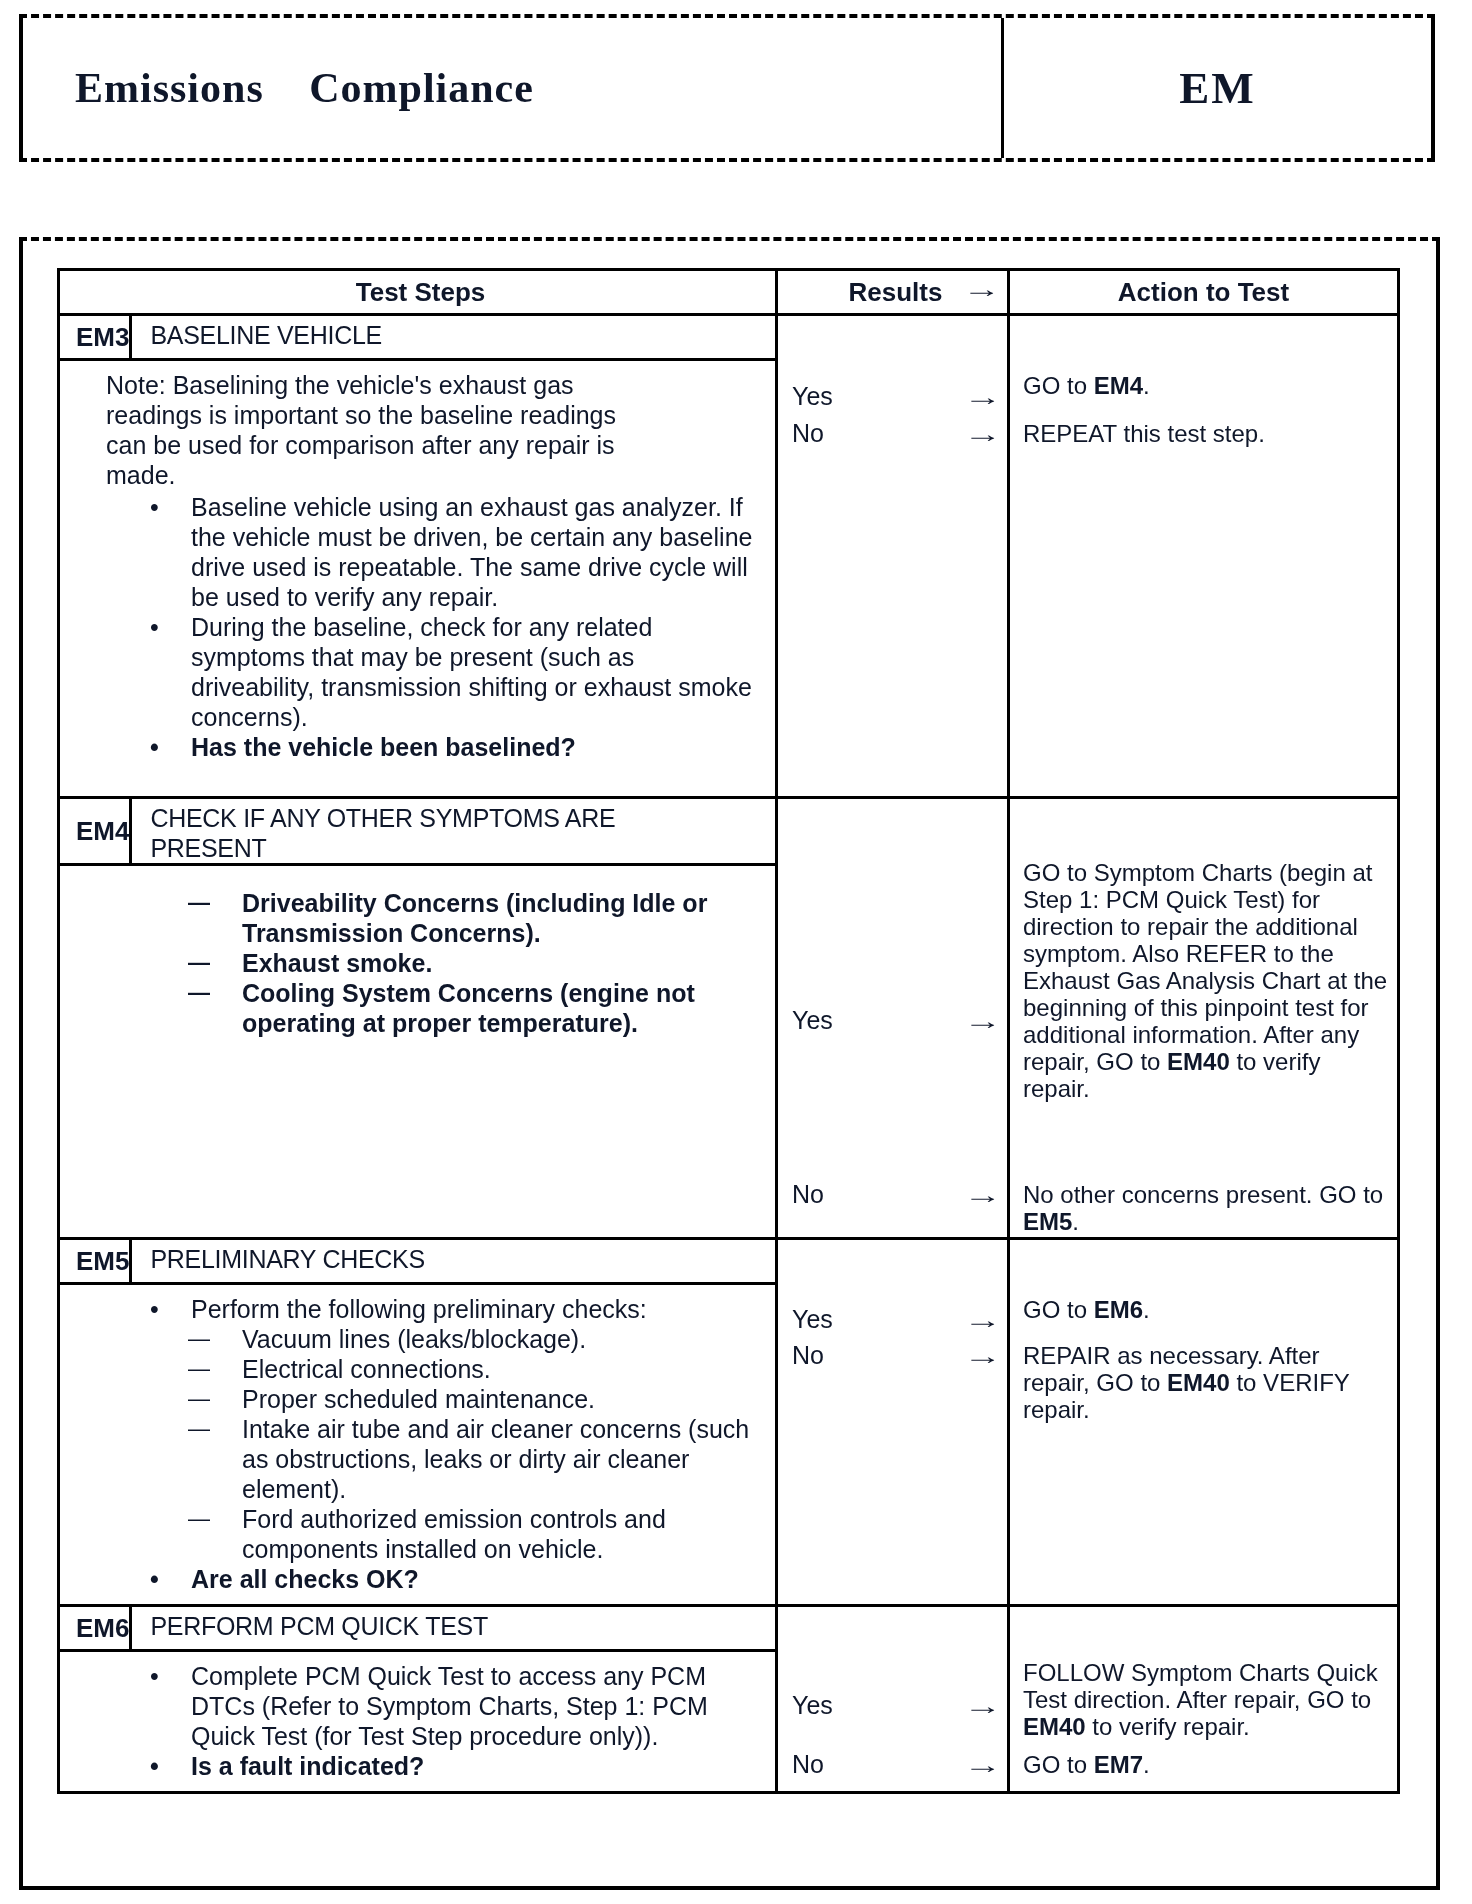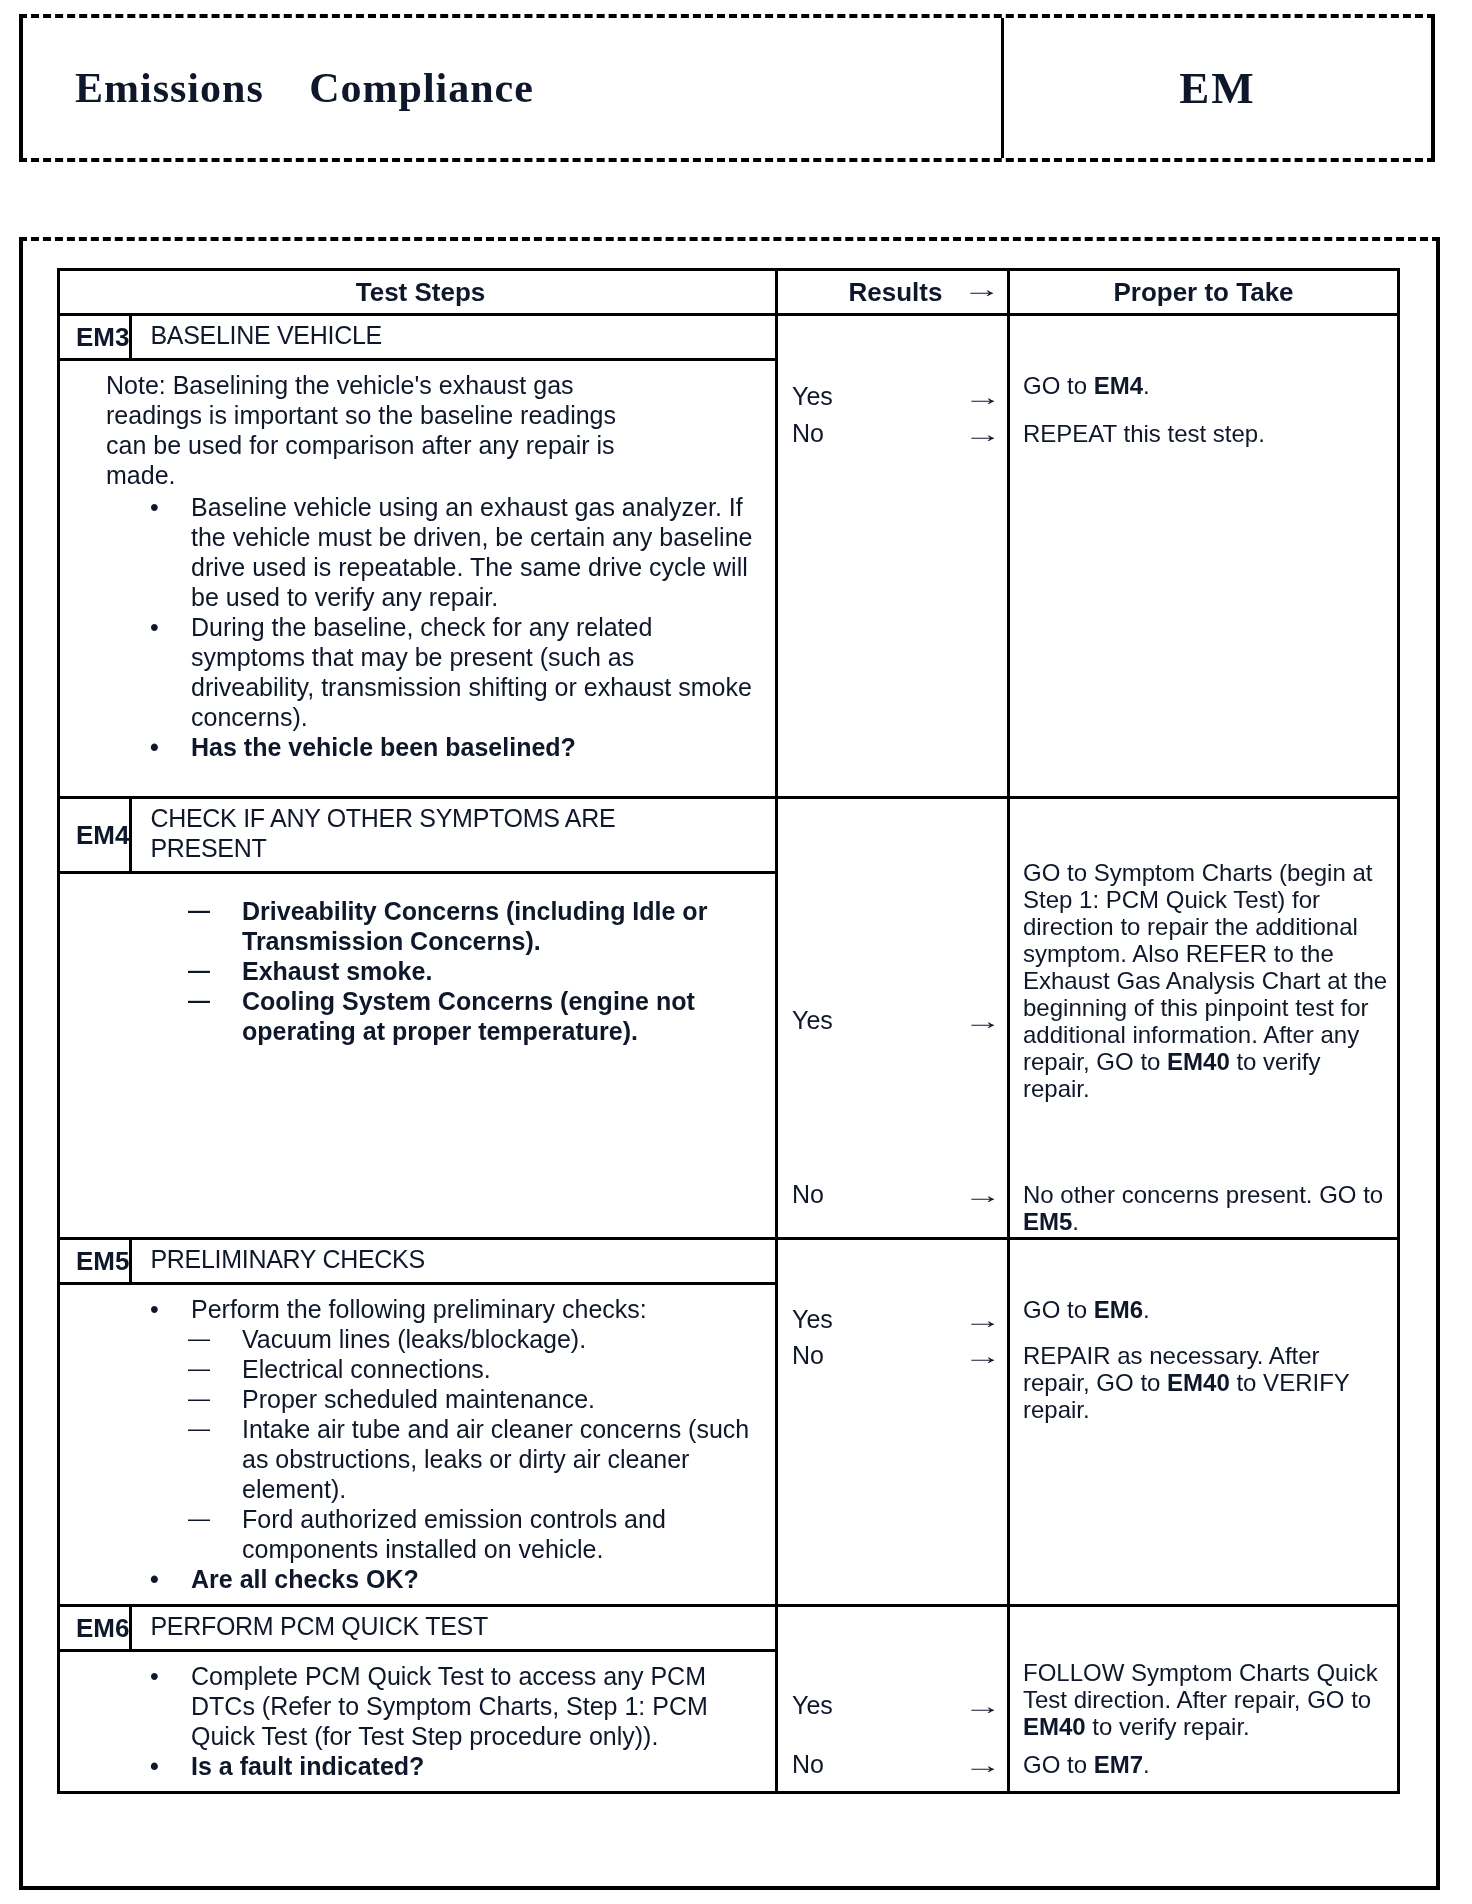--- a/index.html
+++ b/index.html
@@ -121,7 +121,7 @@
         <span class="hdr-arrow arrow-glyph">→</span>
       </div>
       <div class="th action">
-        <span>Proper to Take</span>
+        <span>Action to Test</span>
       </div>
     </div>
 

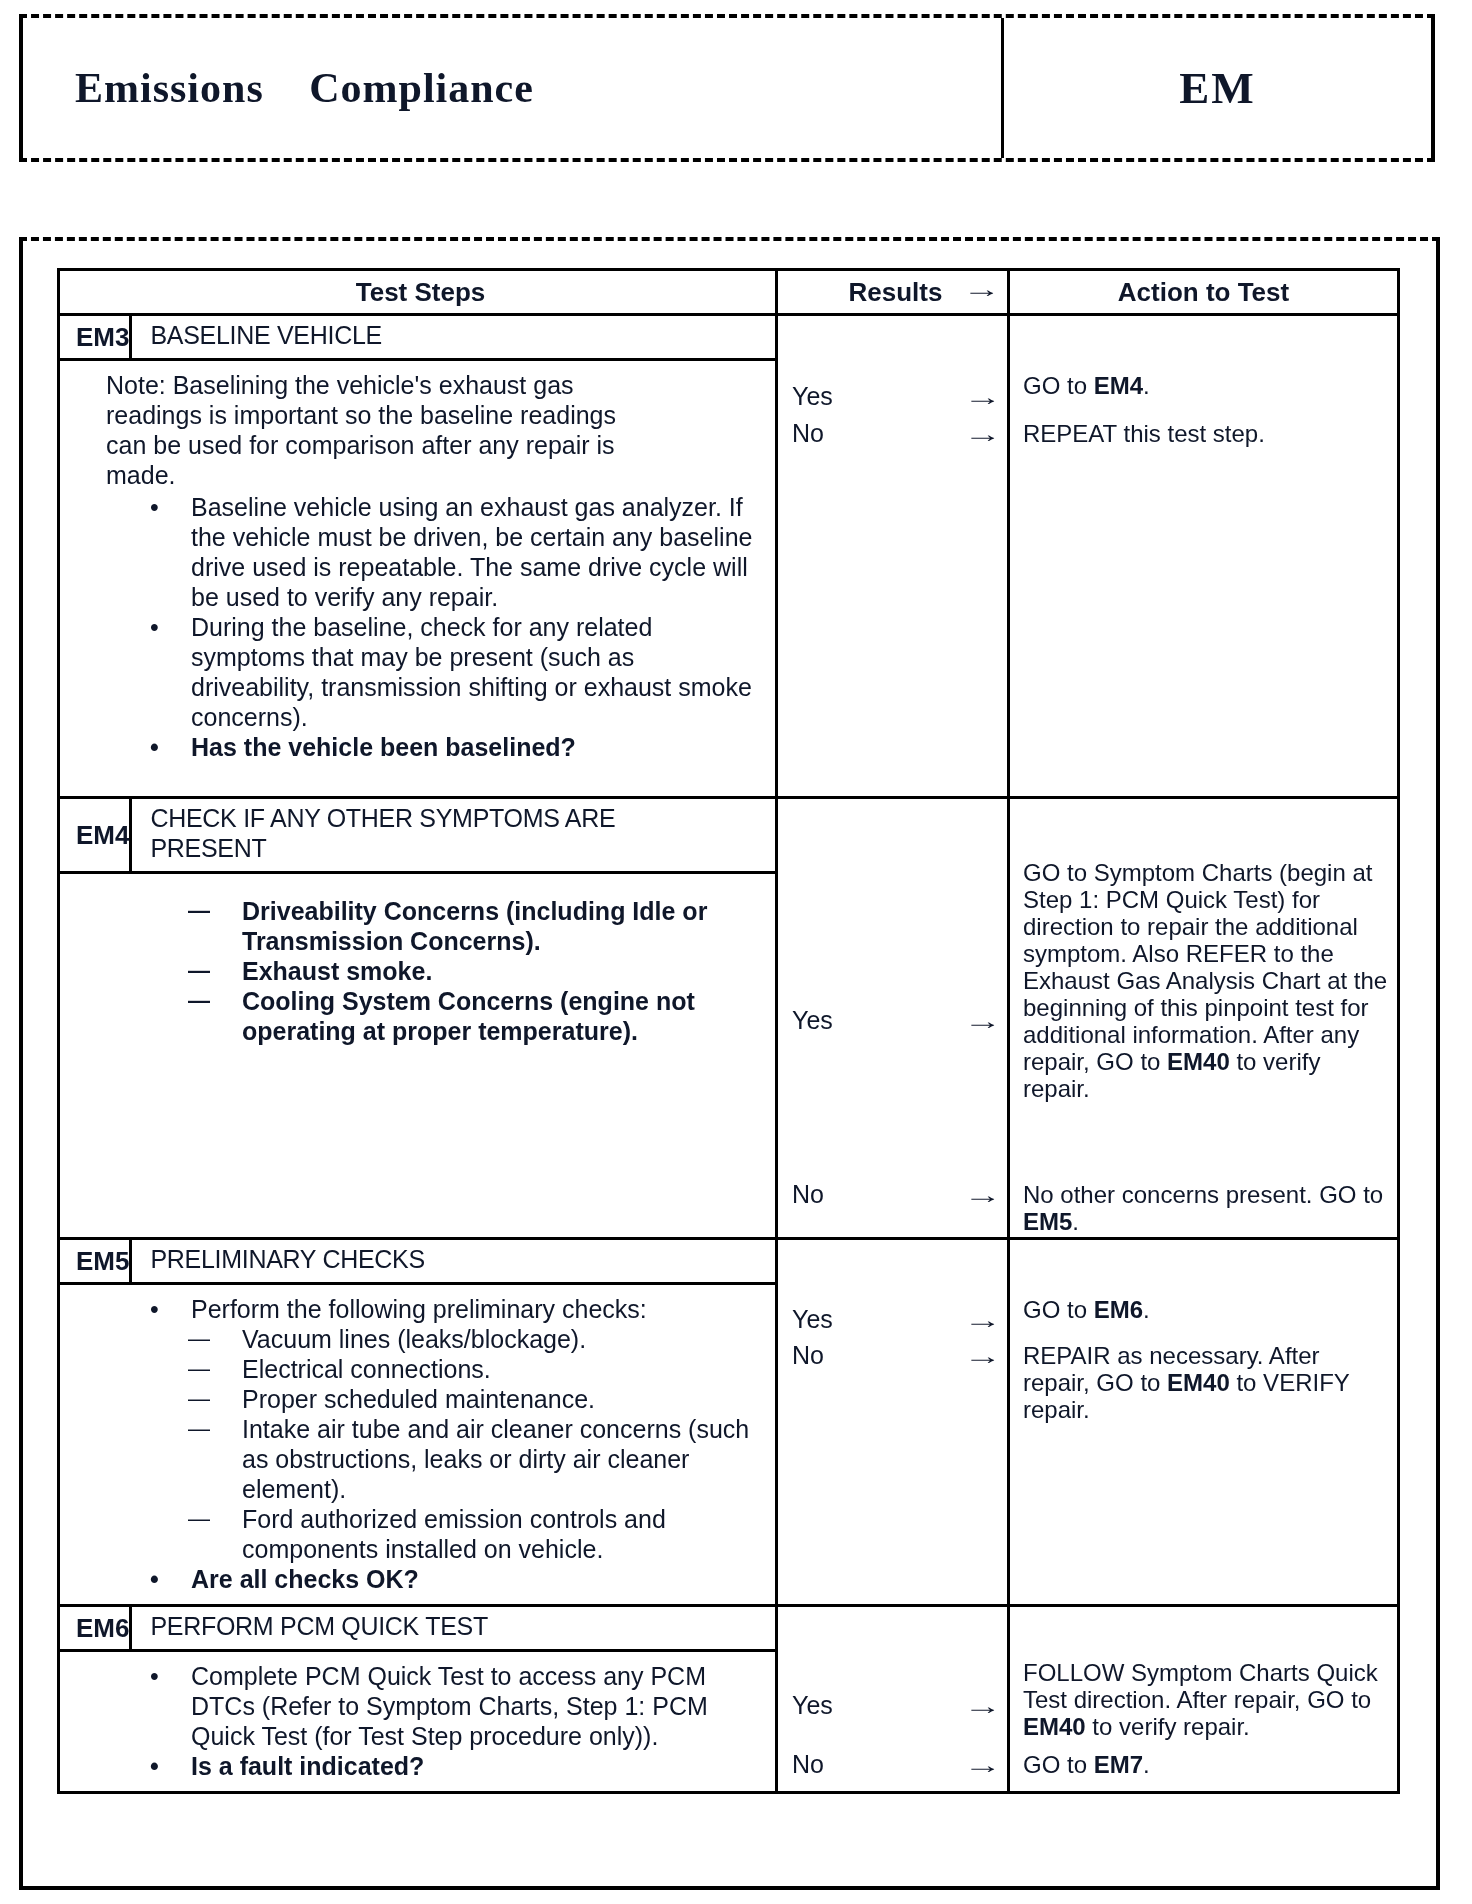--- a/index.html
+++ b/index.html
@@ -68,7 +68,7 @@
     flex:0 0 70px; border-right:3px solid #000; box-sizing:border-box;
     font-weight:bold; font-size:26px; display:flex; align-items:center; padding-left:16px;
   }
-  .sec-title { flex:1; display:flex; align-items:flex-end; padding:4px 10px 8px 18px; }
+  .sec-title { flex:1; display:flex; align-items:flex-start; padding:4px 10px 0 18px; }
   .sec-title span { font-size:25px; letter-spacing:-0.3px; line-height:30px; }
   .s2 .sec-title span { max-width:560px; }
 

